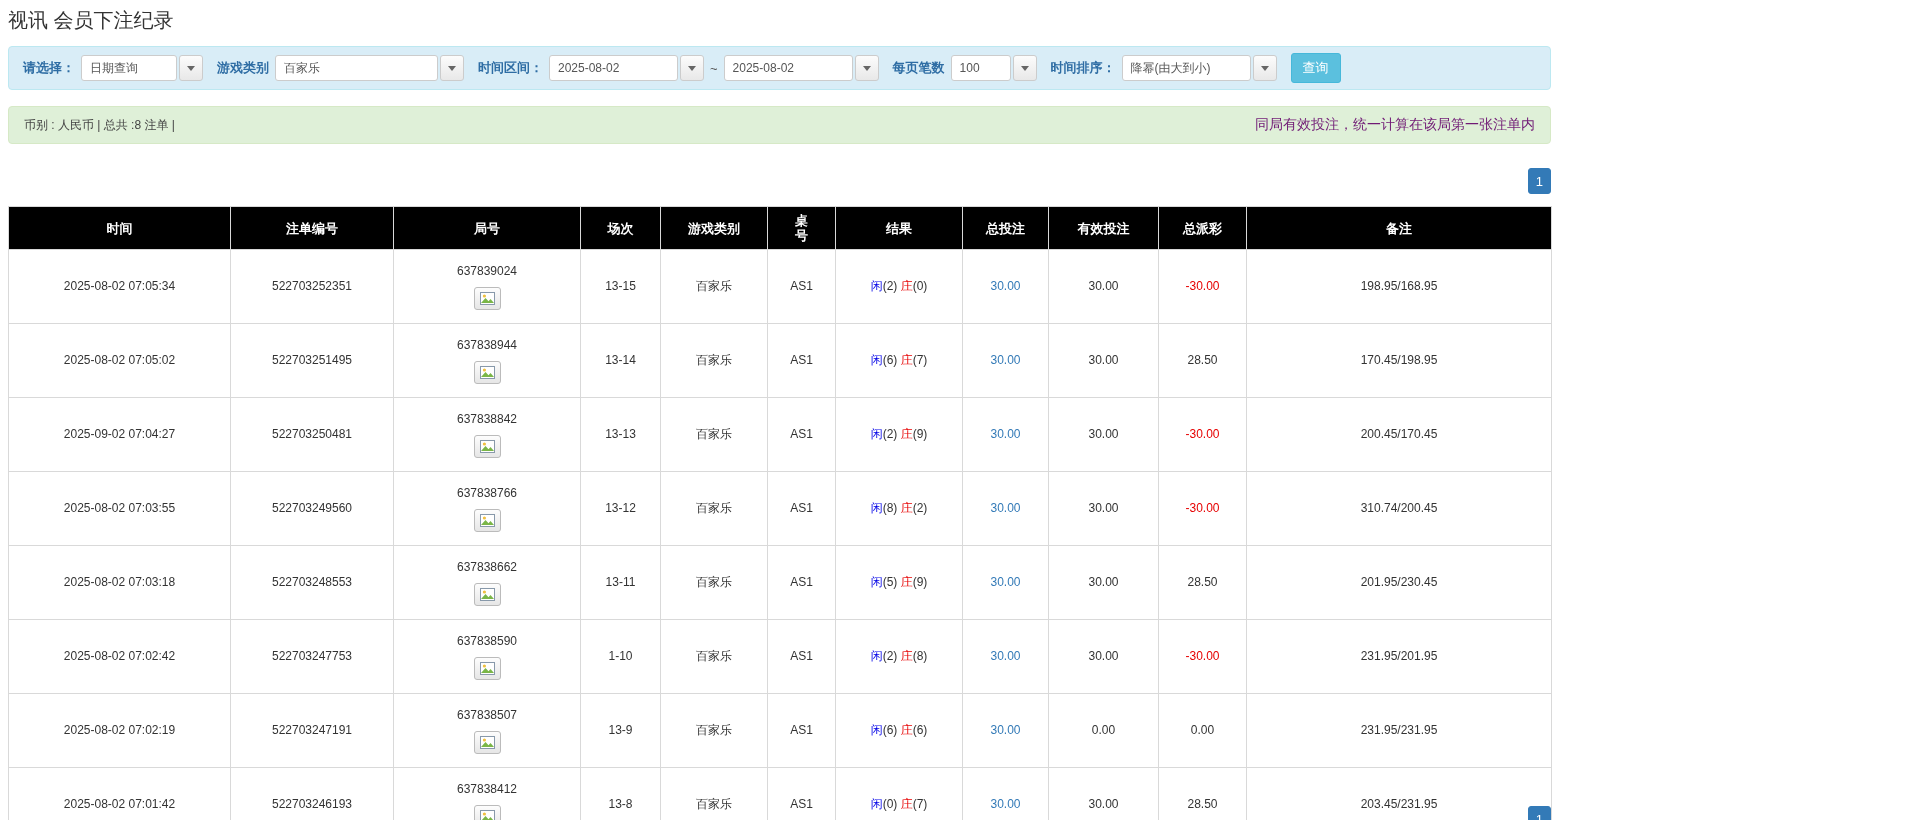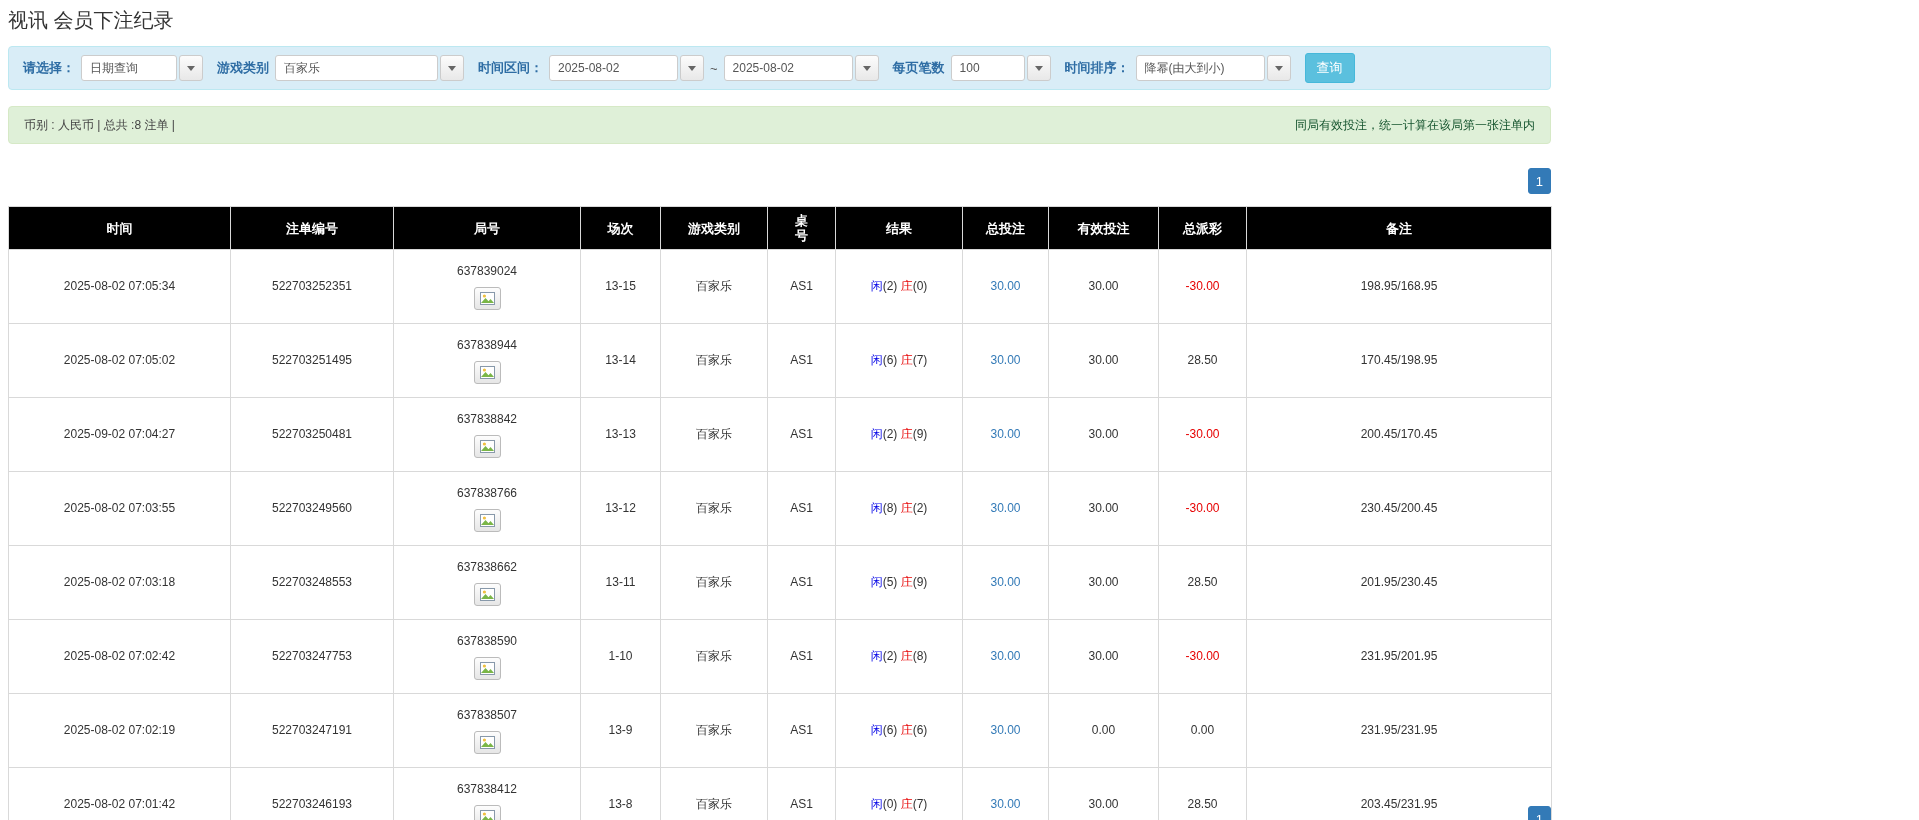--- a/index.html
+++ b/index.html
@@ -219,7 +219,7 @@
     <div class="fgroup">
       <span class="flabel">每页笔数</span>
       <div class="combo">
-        <span class="combo-value" style="width:74px">100</span>
+        <span class="combo-value" style="width:60px">100</span>
         <button type="button" class="combo-btn">
             <span class="caret"></span>
           </button>

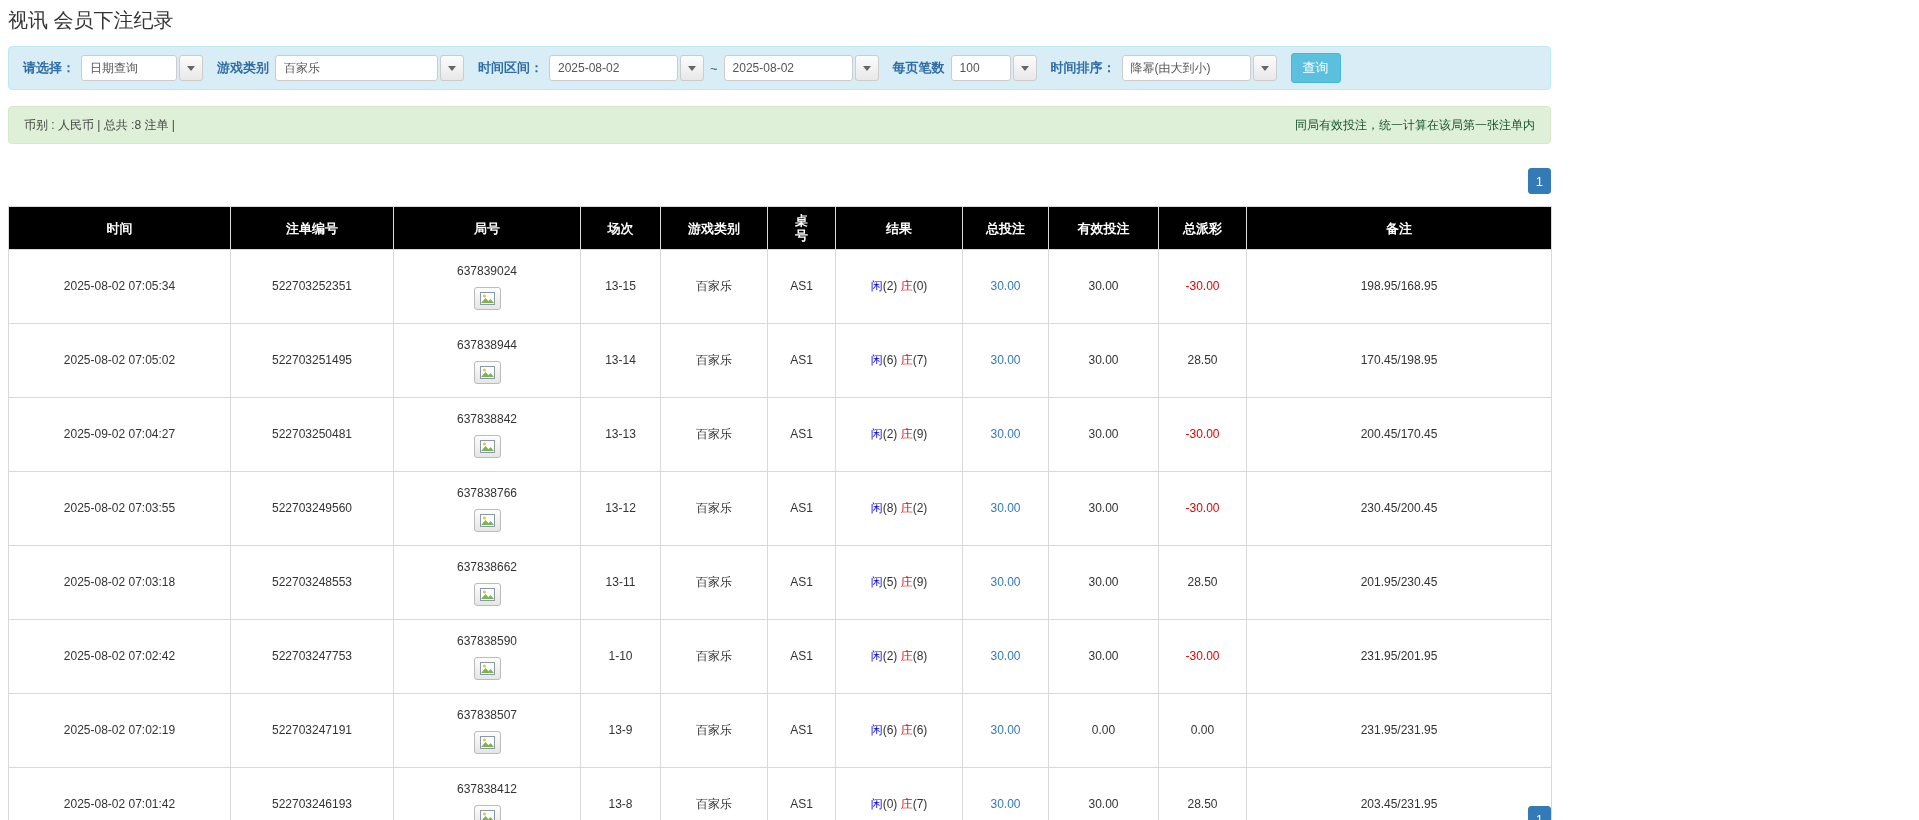--- a/index.html
+++ b/index.html
@@ -95,7 +95,7 @@
     justify-content: space-between;
   }
   .info-left { font-size: 12px; color: #444; }
-  .info-right { font-size: 12px; color: #14532d; }
+  .info-right { font-size: 14px; color: #701a75; }
   
   .pager-row {
     margin-top: 24px;

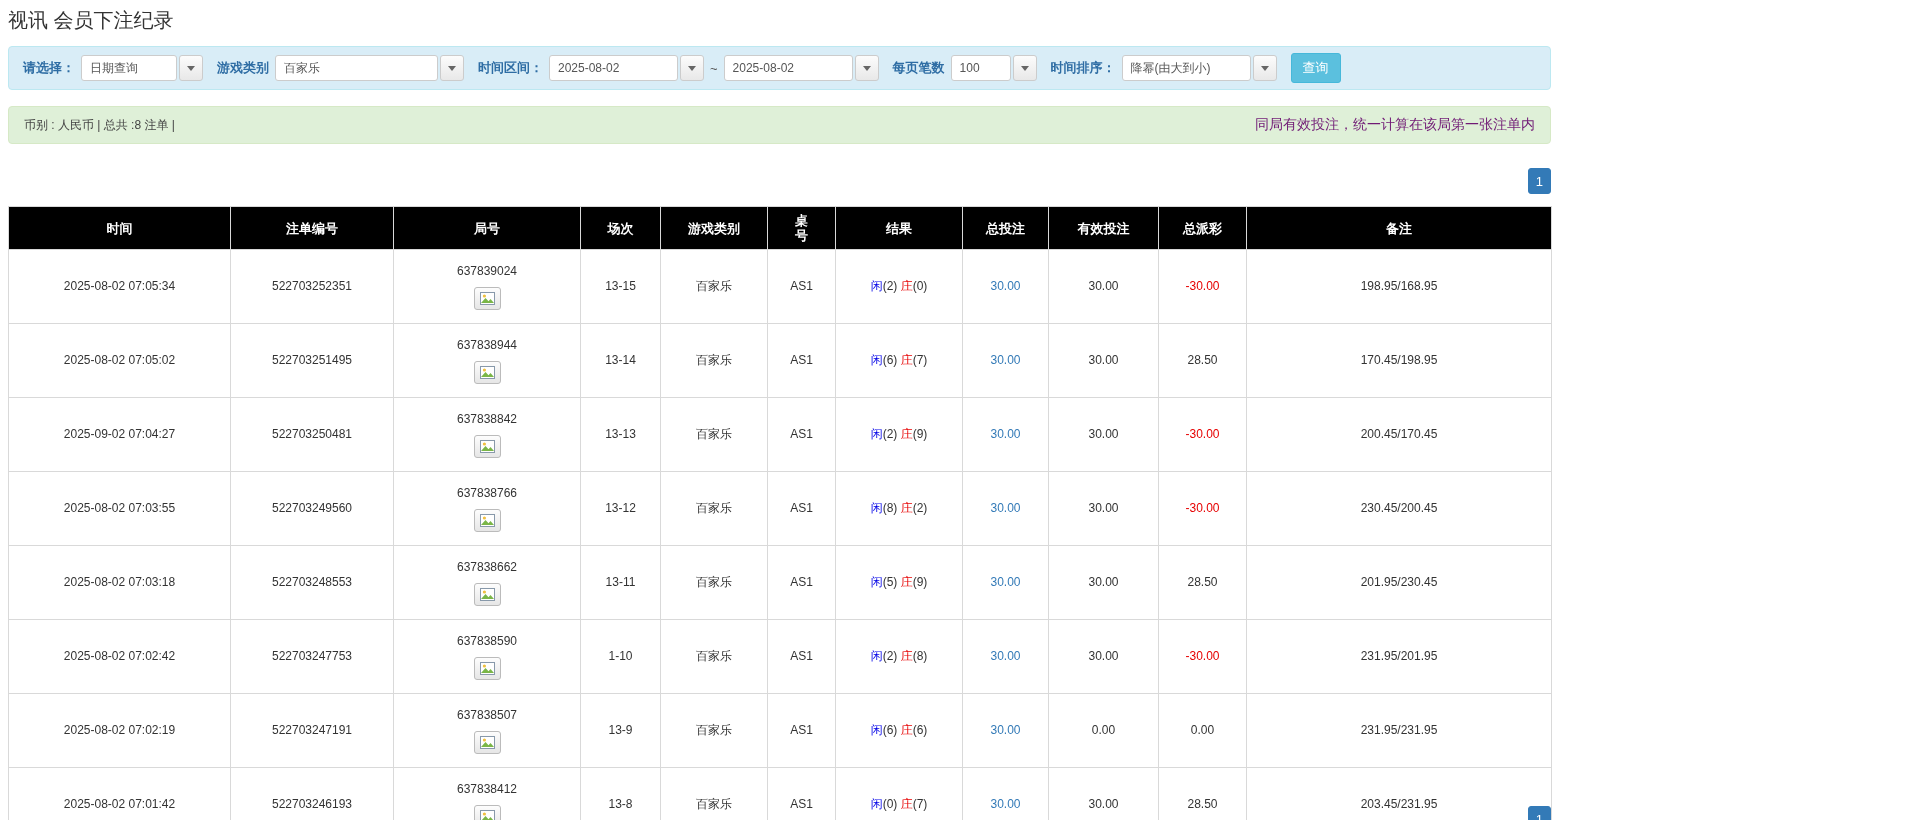--- a/index.html
+++ b/index.html
@@ -387,7 +387,7 @@
     <td><a class="bet-link">30.00</a></td>
     <td>30.00</td>
     <td class="payout neg">-30.00</td>
-    <td>230.45/200.45</td>
+    <td>310.74/200.45</td>
   </tr>
 
   <tr>

